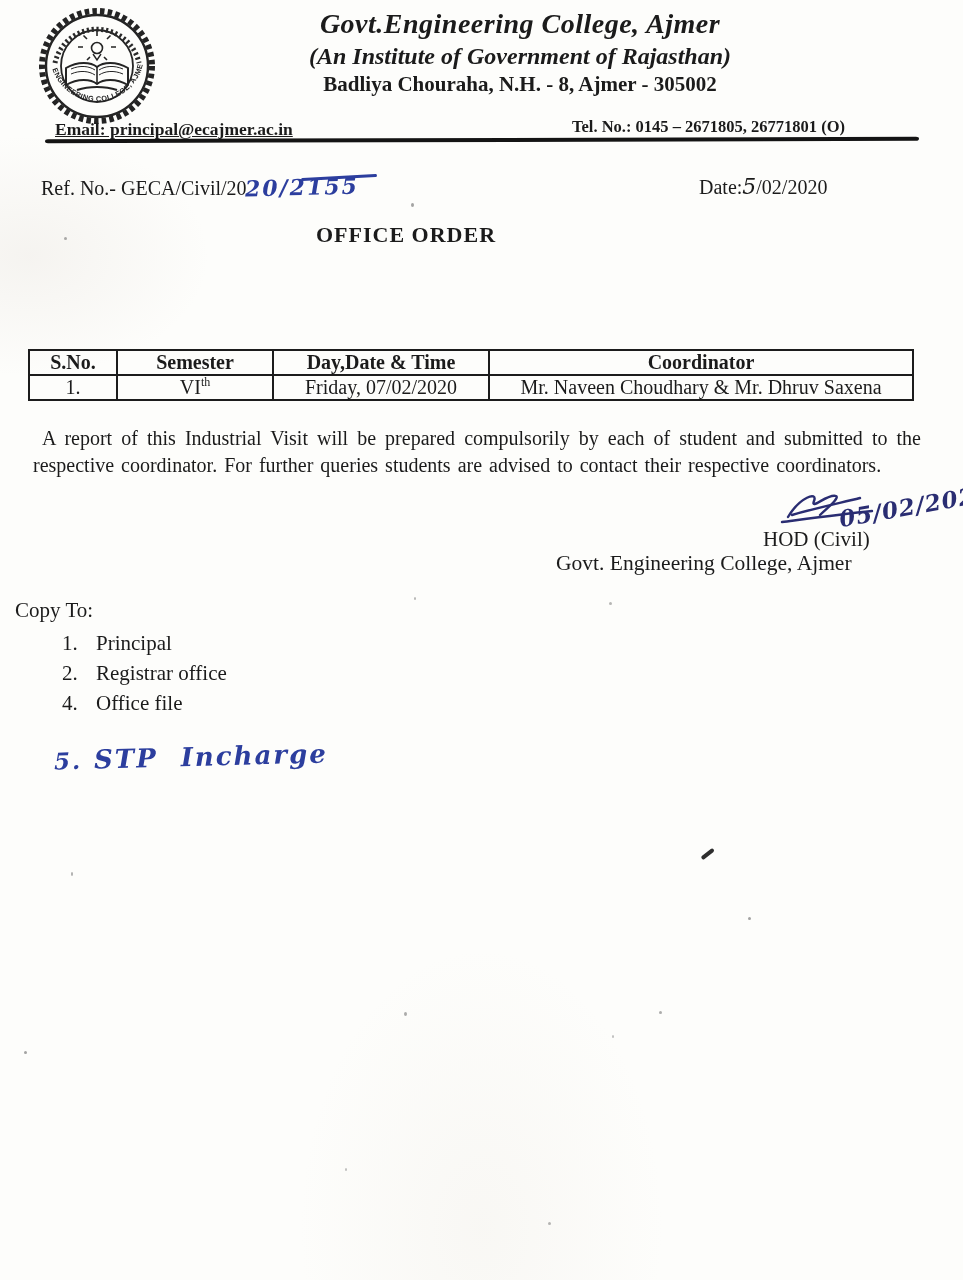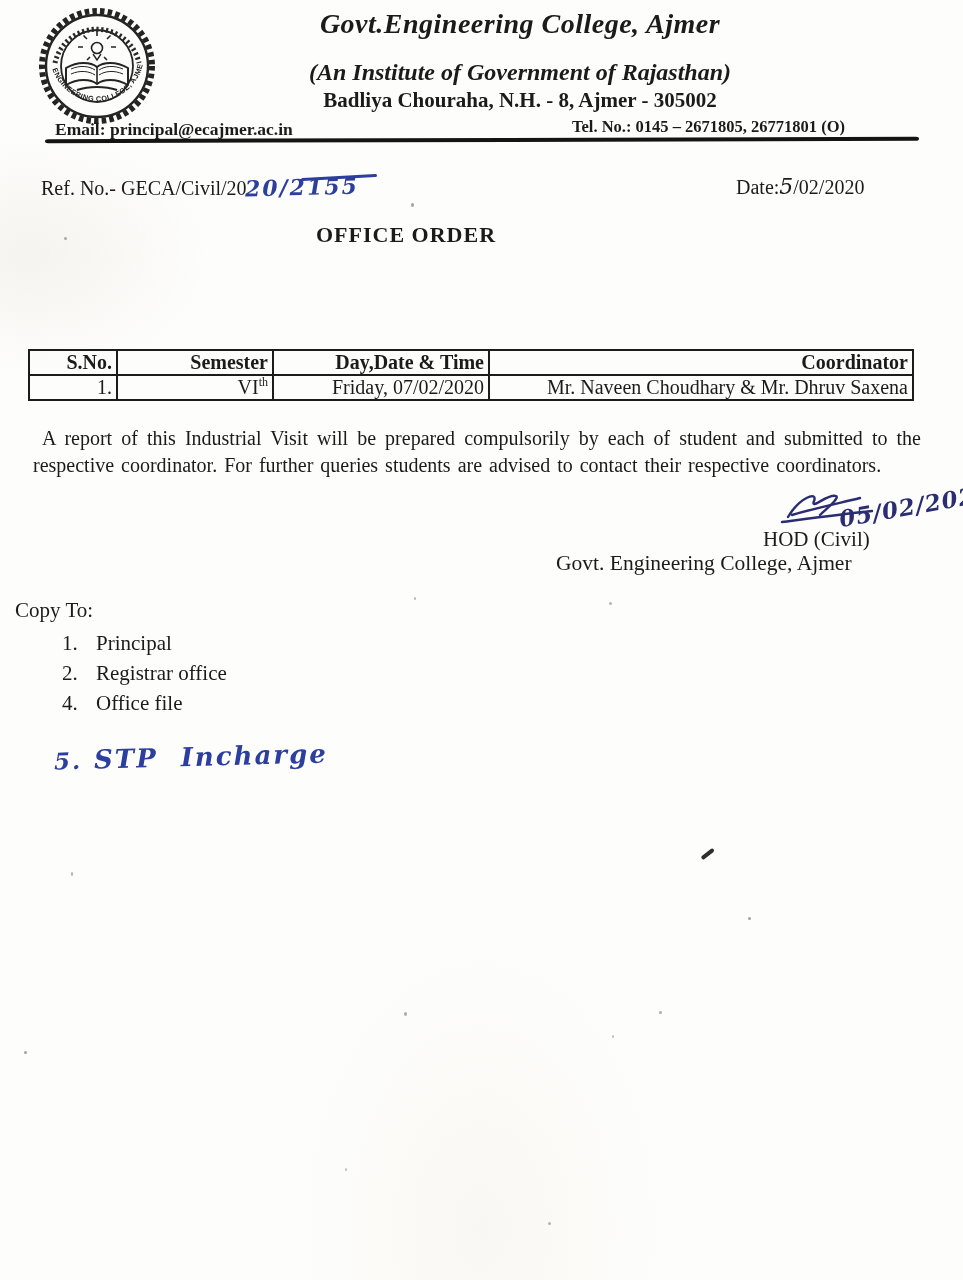--- a/index.html
+++ b/index.html
@@ -21,7 +21,7 @@
   .logo { position:absolute; left:33px; top:6px; width:132px; height:120px; }
   .header-text { position:absolute; left:150px; top:8px; width:740px; text-align:center; }
   .college-name { font-size:28px; font-weight:bold; font-style:italic; letter-spacing:.5px; white-space:nowrap; }
-  .institute-line { font-size:24px; font-weight:bold; font-style:italic; margin-top:19px; }
+  .institute-line { font-size:24px; font-weight:bold; font-style:italic; margin-top:3px; }
   .address-line { font-size:21px; font-weight:bold; margin-top:2px; }
   .email-line { position:absolute; left:55px; top:119px; font-size:17.5px; font-weight:bold; }
   .tel-line { position:absolute; left:572px; top:117px; font-size:16.5px; font-weight:bold; }

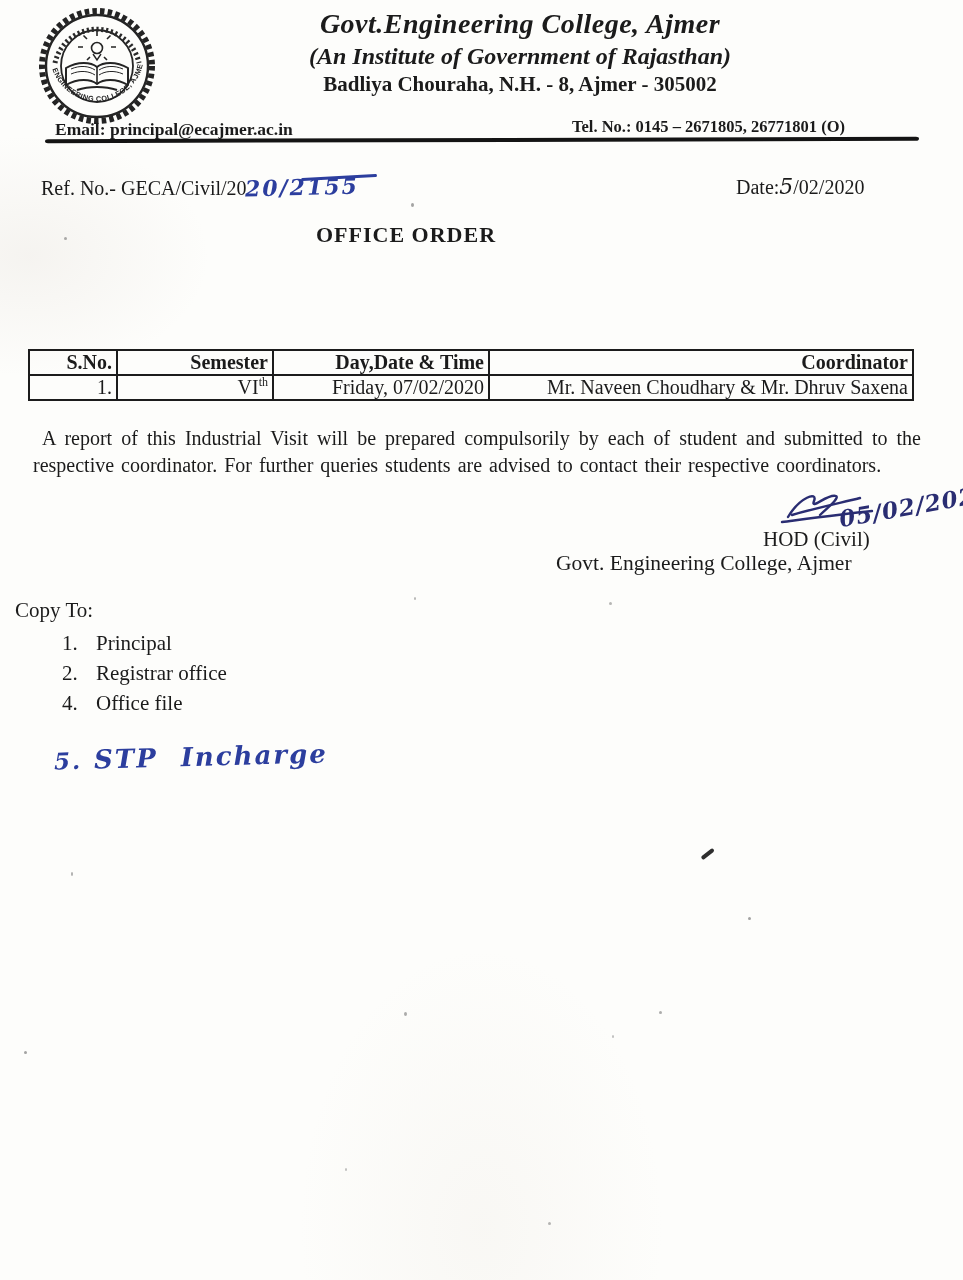--- a/index.html
+++ b/index.html
@@ -23,7 +23,7 @@
   .college-name { font-size:28px; font-weight:bold; font-style:italic; letter-spacing:.5px; white-space:nowrap; }
   .institute-line { font-size:24px; font-weight:bold; font-style:italic; margin-top:3px; }
   .address-line { font-size:21px; font-weight:bold; margin-top:2px; }
-  .email-line { position:absolute; left:55px; top:119px; font-size:17.5px; font-weight:bold; }
+  .email-line { position:absolute; left:55px; top:119px; font-size:17.5px; font-weight:bold;text-decoration:underline; }
   .tel-line { position:absolute; left:572px; top:117px; font-size:16.5px; font-weight:bold; }
   .header-rule { position:absolute; left:45px; top:138px; width:874px; height:4px;
     background:#141414; border-radius:3px / 2px; transform:rotate(-.15deg); }

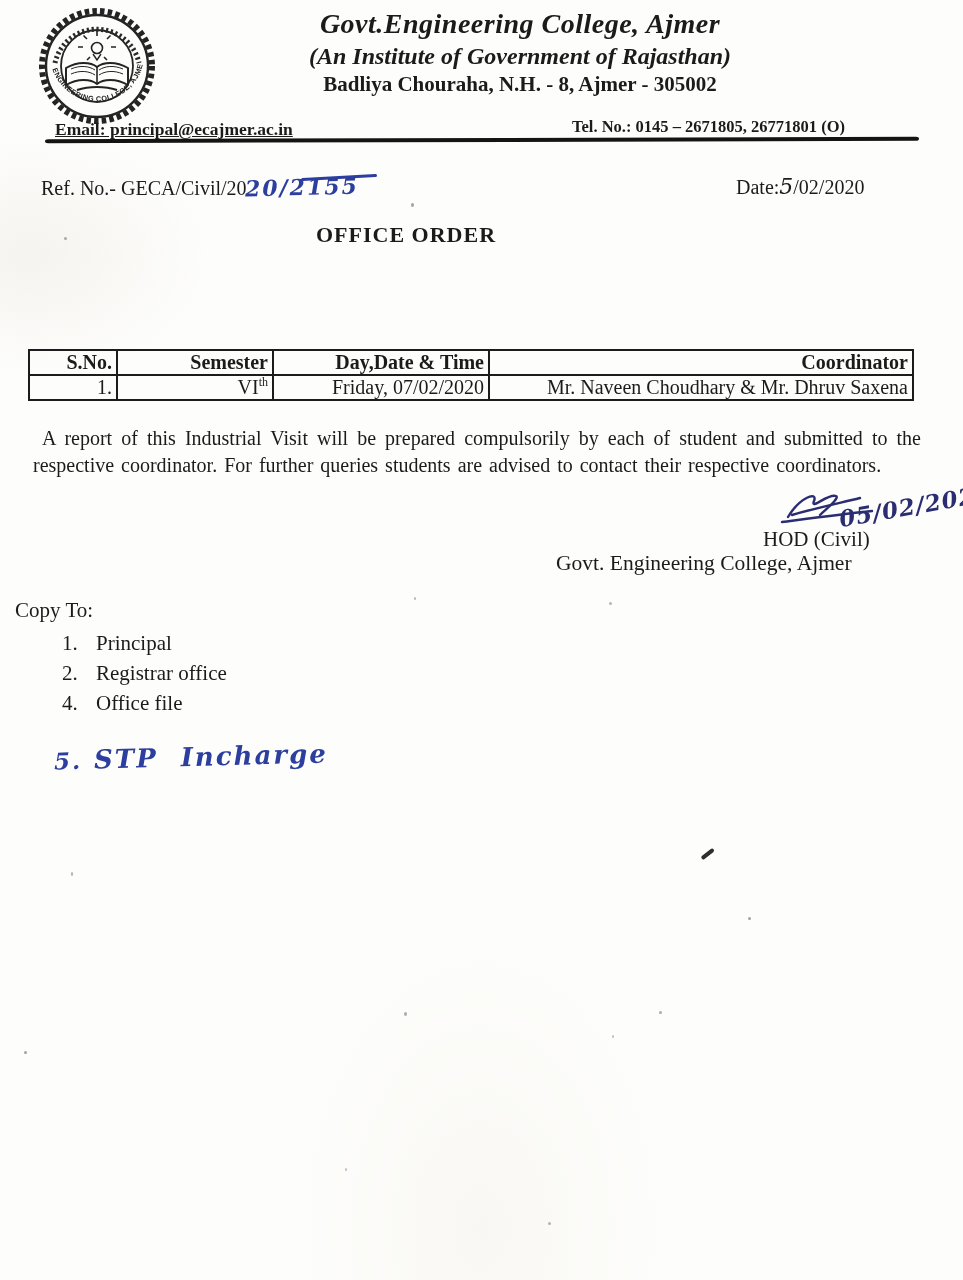--- a/index.html
+++ b/index.html
@@ -34,7 +34,7 @@
   .ref-hand { display:inline-block; font-size:22px; letter-spacing:2px; transform:rotate(-1.5deg); margin-left:-2px; }
   .ref-overline { position:absolute; left:301px; top:176px; width:76px; height:2.5px;
     background:#2c3e9e; transform:rotate(-3deg); border-radius:2px; }
-  .date-line { position:absolute; left:736px; top:174px; font-size:20px; }
+  .date-line { position:absolute; left:699px; top:174px; font-size:20px; }
   .date-hand5 { font-family:"DejaVu Serif", serif; font-style:italic; font-size:22px; }
 
   

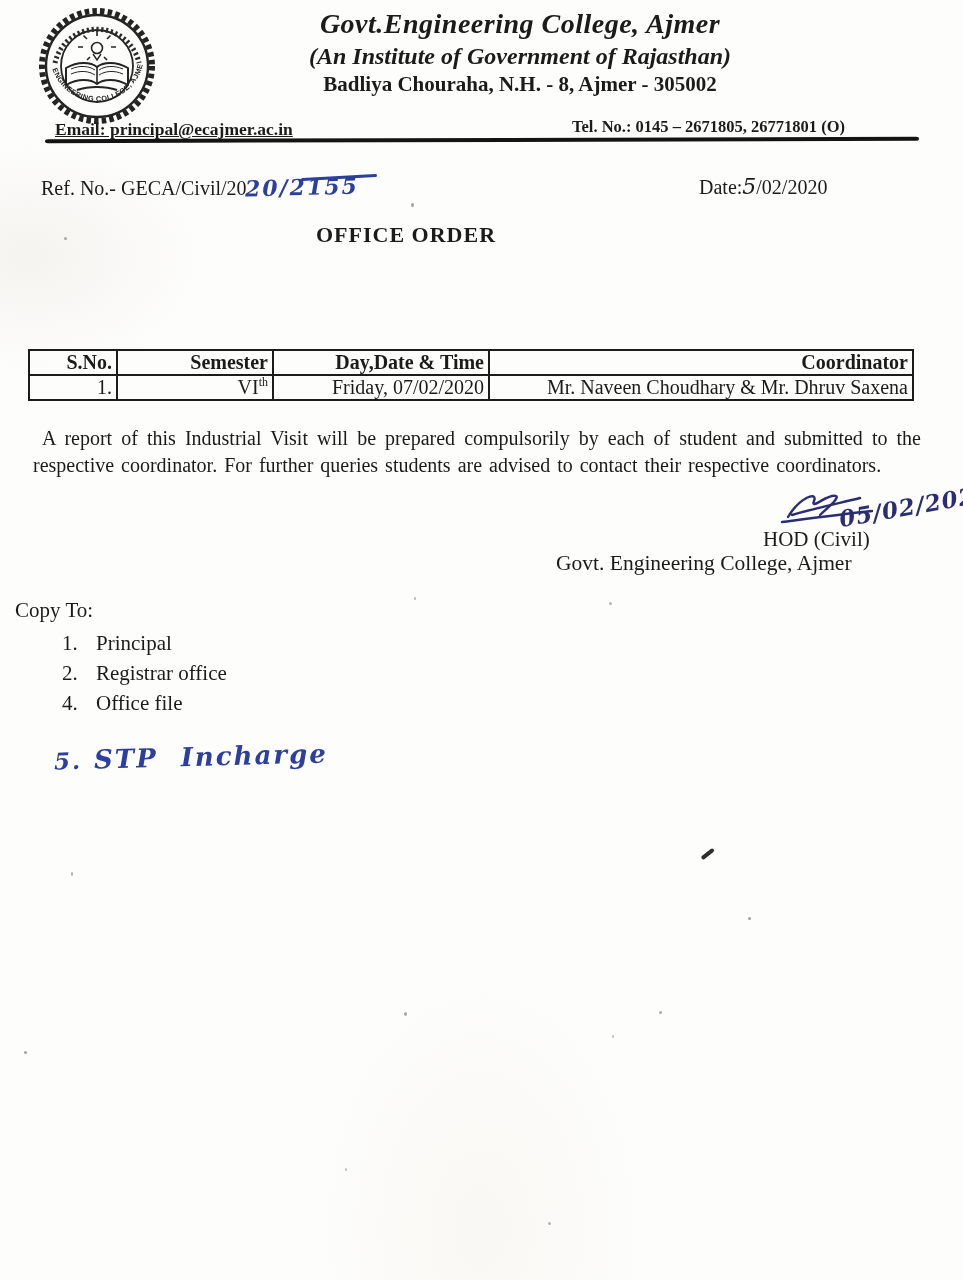--- a/index.html
+++ b/index.html
@@ -51,7 +51,7 @@
   .schedule-table { position:absolute; left:28px; top:349px; width:884px;
     border-collapse:collapse; table-layout:fixed; font-size:20px; }
   .schedule-table th, .schedule-table td {
-    border:2px solid #1c1c1c; text-align:right; padding:0 4px; height:25px; overflow:hidden; white-space:nowrap; }
+    border:2px solid #1c1c1c; text-align:center; padding:0 14px; height:25px; overflow:hidden; white-space:nowrap; }
   .schedule-table th { font-weight:bold; }
 
   

